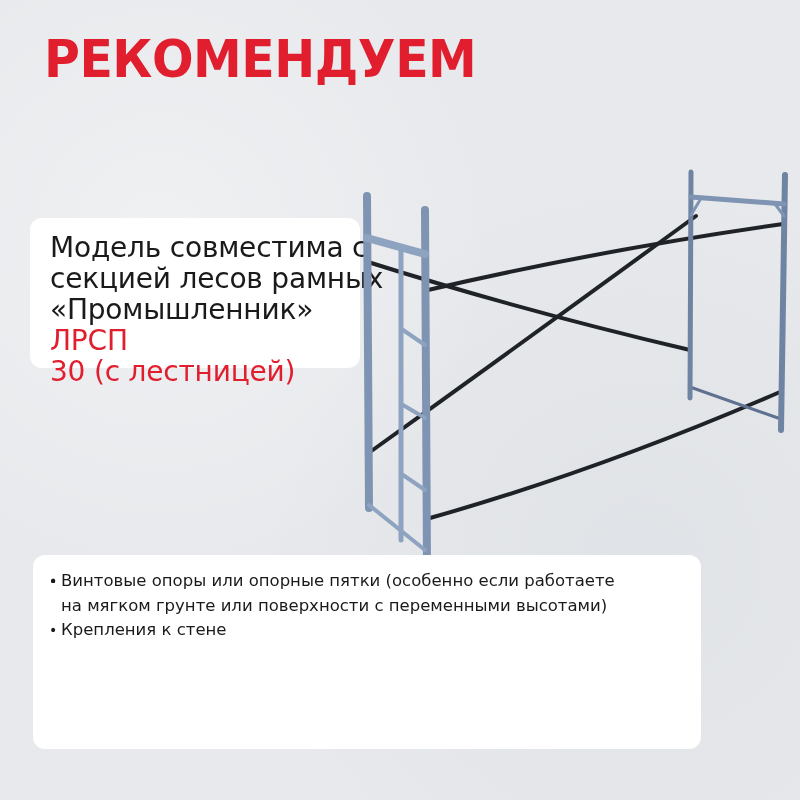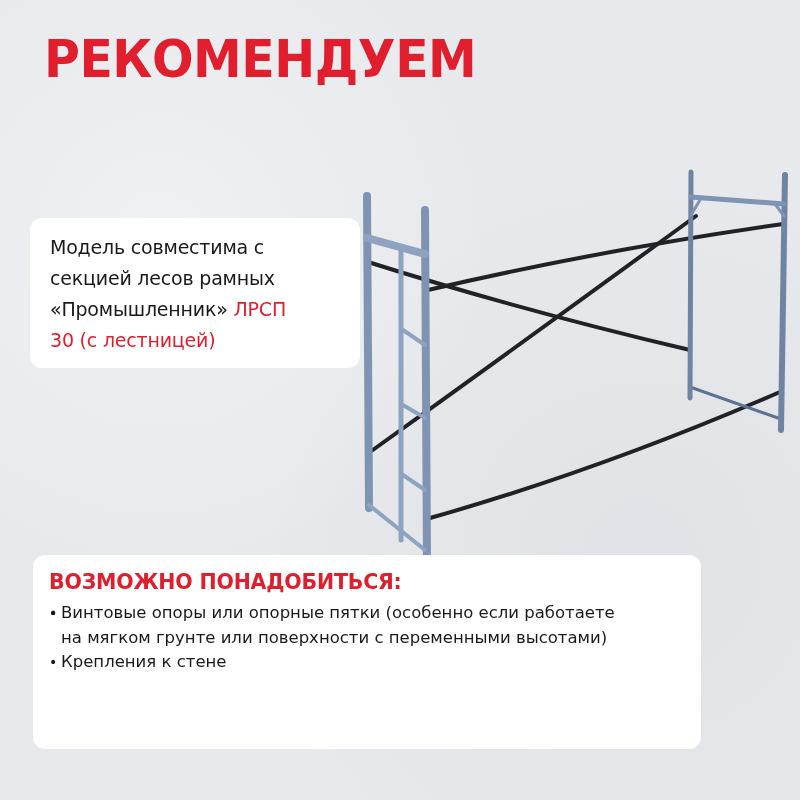--- a/index.html
+++ b/index.html
@@ -39,7 +39,7 @@
       z-index: 1;
     }
     .info-text {
-      font-size: 19px;
+      font-size: 28px;
       line-height: 31px;
       color: #1a1a1a;
       width: 340px;

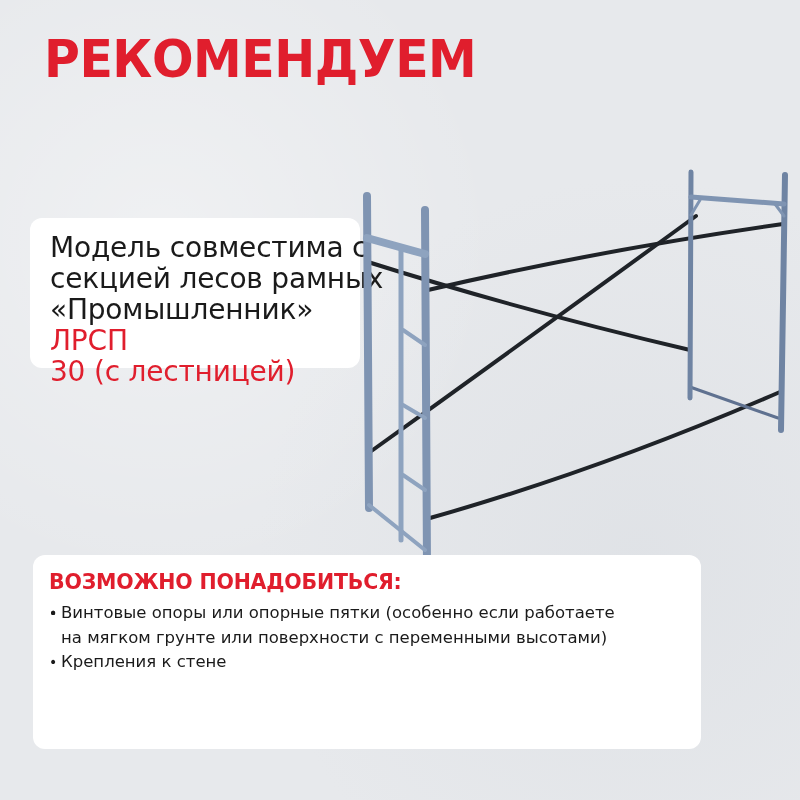--- a/index.html
+++ b/index.html
@@ -150,7 +150,6 @@
 </svg>
 
 <div class="needs-card">
-  <div class="needs-title">ВОЗМОЖНО ПОНАДОБИТЬСЯ:</div>
   <ul class="needs-list">
     <li class="needs-item">
       <span class="bullet">•</span>

